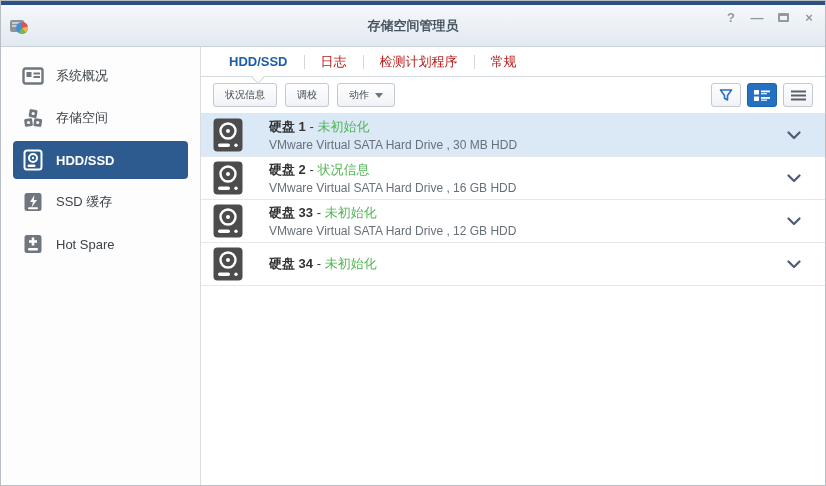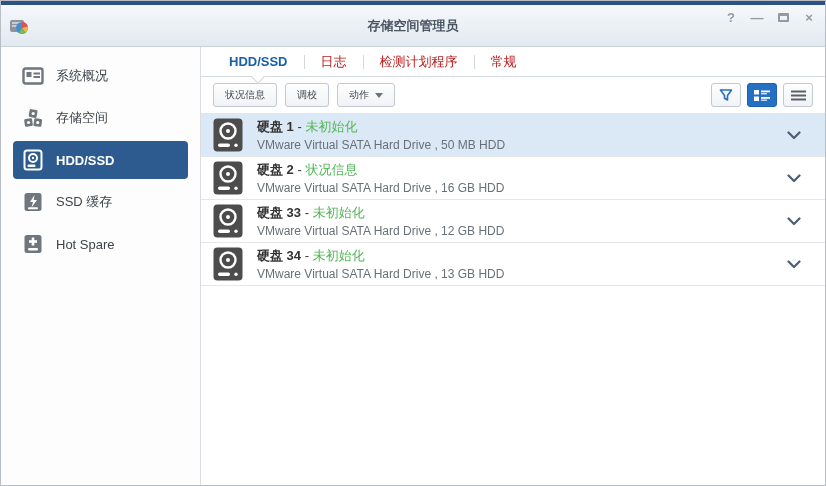--- a/index.html
+++ b/index.html
@@ -79,7 +79,7 @@
   .drive-list { border-top:1px solid #e2e6ea; }
   .drive-row {
     display:flex; align-items:center; height:43px;
-    border-bottom:1px solid #e5e8eb; padding:0 10px 0 8px; cursor:pointer; background:#fff;
+    border-bottom:1px solid #e5e8eb; padding:0 10px 0 8px; cursor:pointer; background:#fff;gap:12px;
   }
   .drive-row.selected { background:#dbe8f6; }
   .drive-icon { width:30px; height:34px; margin:0 14px 0 4px; flex:0 0 30px; }

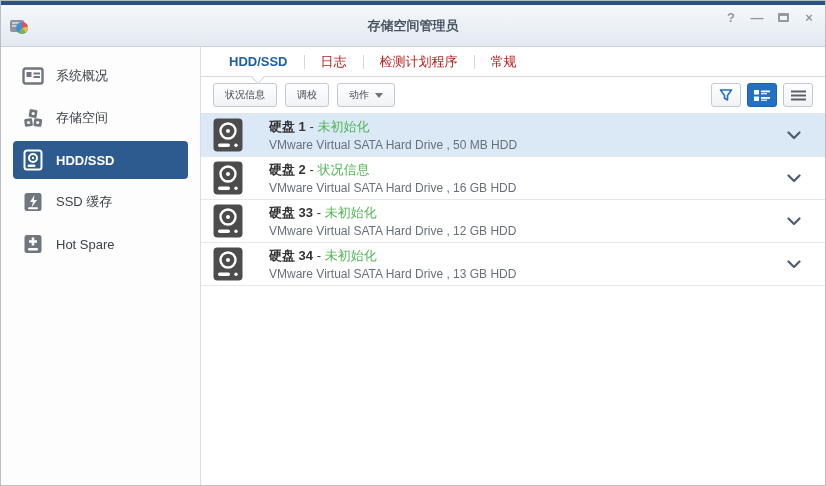--- a/index.html
+++ b/index.html
@@ -239,7 +239,7 @@
             <span>-</span>
             <span class="drive-status">未初始化</span>
           </div>
-          <div class="drive-desc">VMware Virtual SATA Hard Drive , 50 MB HDD</div>
+          <div class="drive-desc">VMware Virtual SATA Hard Drive , 30 MB HDD</div>
         </div>
         <svg class="row-chevron" viewBox="0 0 14 9">
           <polyline points="1.5,1.5 7,7 12.5,1.5" fill="none" stroke="#4e5d73" stroke-width="2.2" stroke-linecap="round" stroke-linejoin="round"></polyline>

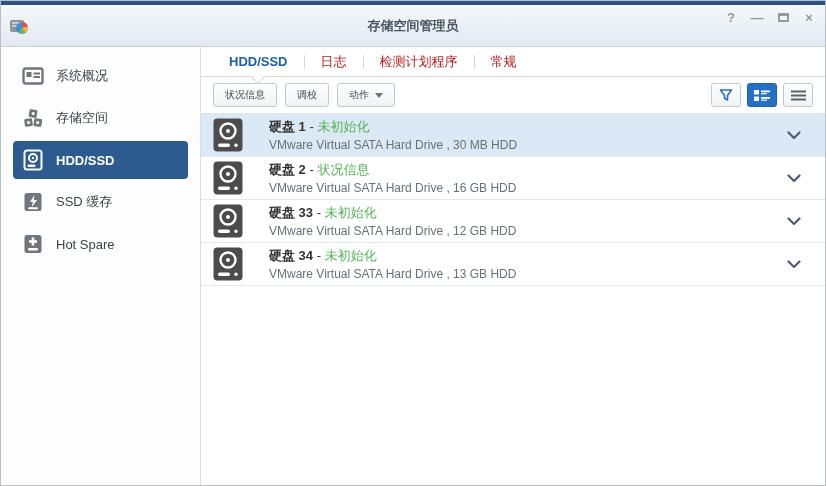--- a/index.html
+++ b/index.html
@@ -302,7 +302,6 @@
             <span>-</span>
             <span class="drive-status">未初始化</span>
           </div>
-          <div class="drive-desc">VMware Virtual SATA Hard Drive , 13 GB HDD</div>
         </div>
         <svg class="row-chevron" viewBox="0 0 14 9">
           <polyline points="1.5,1.5 7,7 12.5,1.5" fill="none" stroke="#4e5d73" stroke-width="2.2" stroke-linecap="round" stroke-linejoin="round"></polyline>

